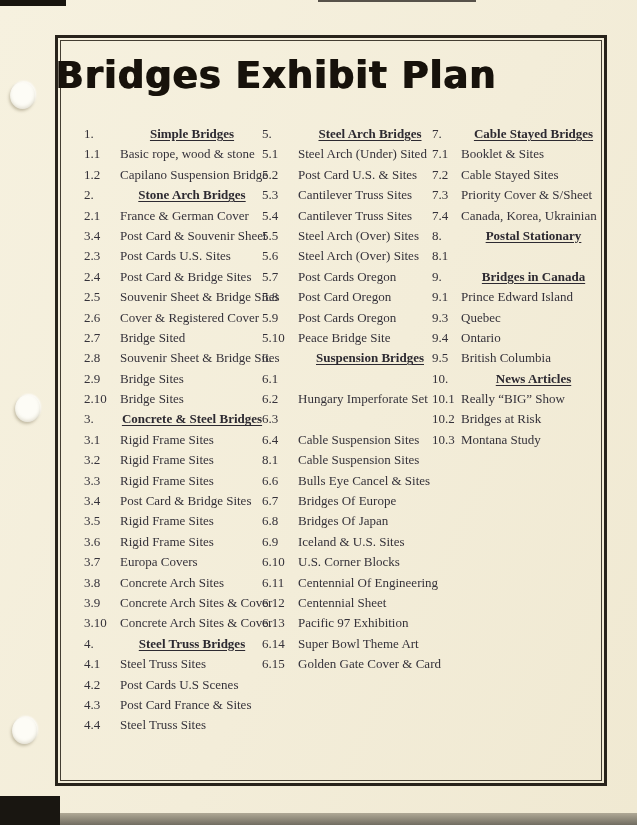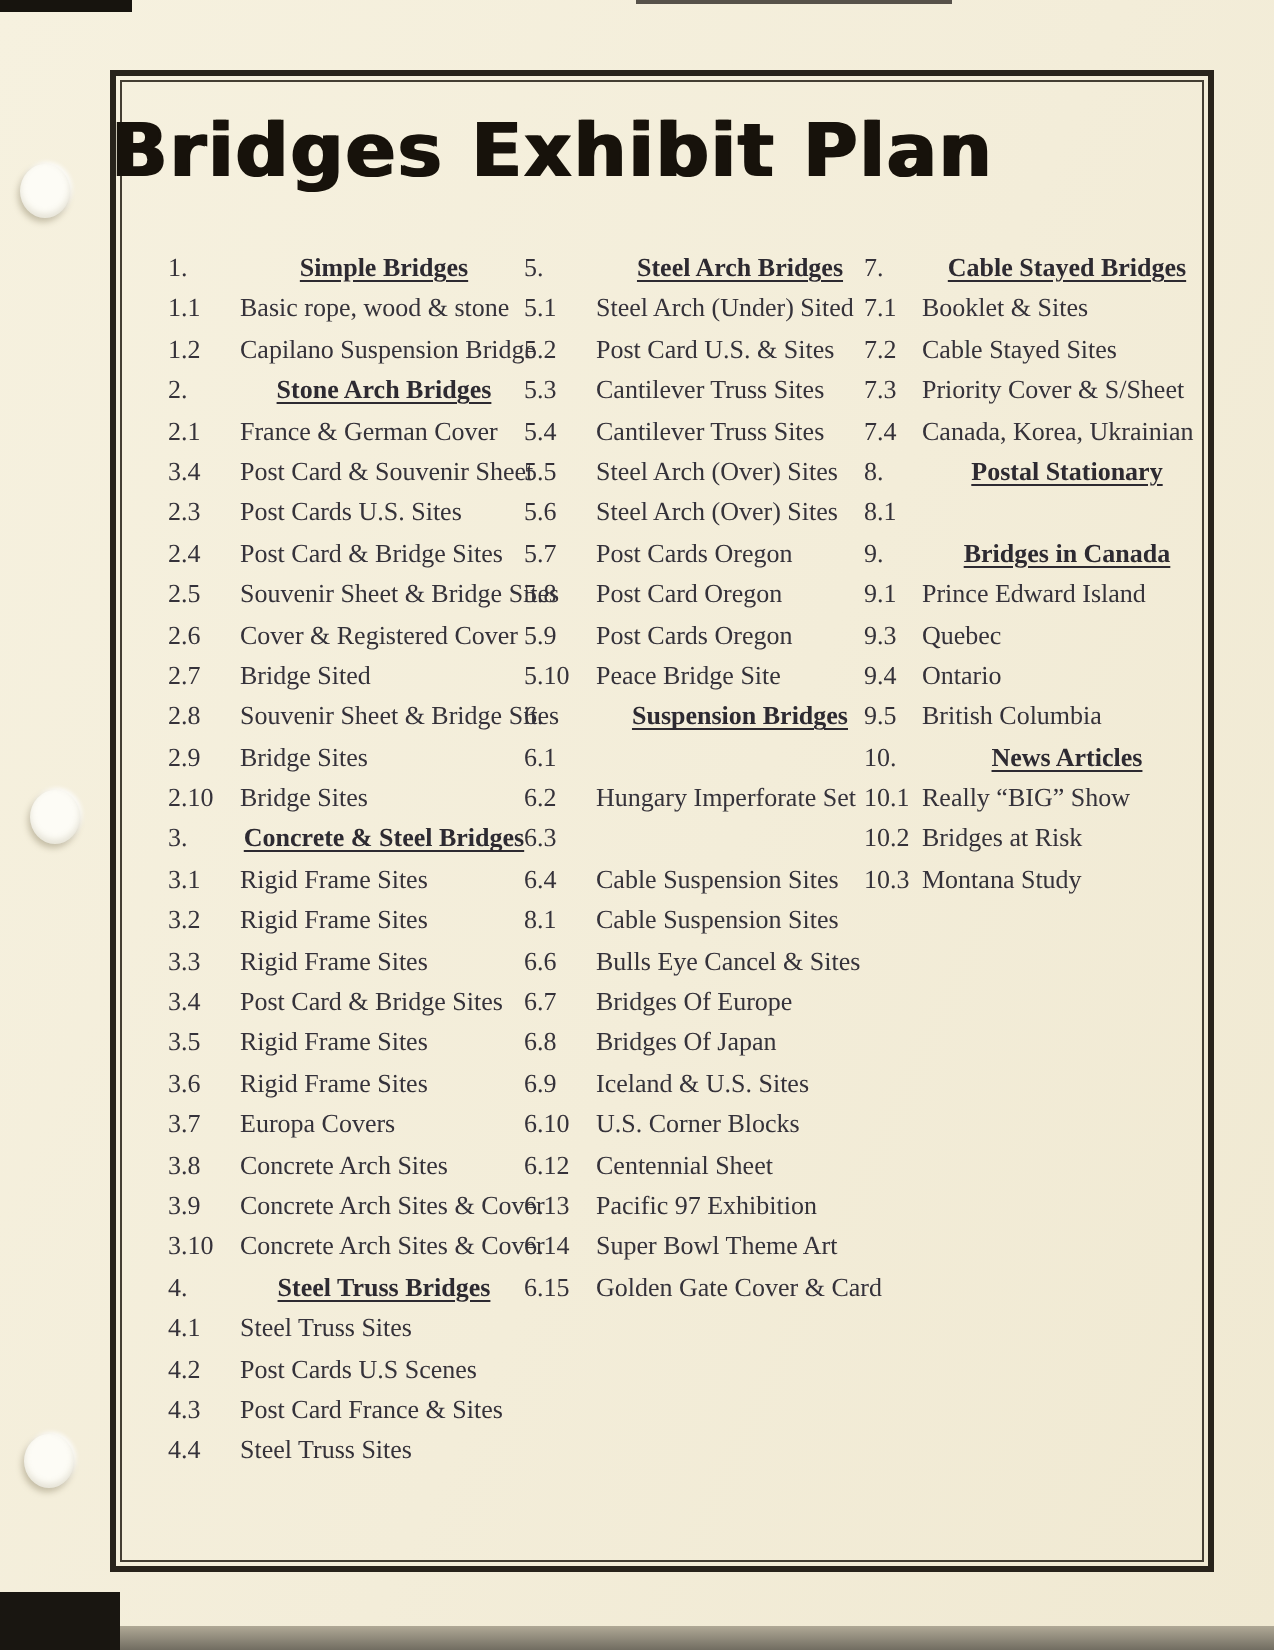--- a/index.html
+++ b/index.html
@@ -289,6 +289,10 @@
         <span class="txt">U.S. Corner Blocks</span>
       </div>
       <div class="row">
+        <span class="num">6.11</span>
+        <span class="txt">Centennial Of Engineering</span>
+      </div>
+      <div class="row">
         <span class="num">6.12</span>
         <span class="txt">Centennial Sheet</span>
       </div>

